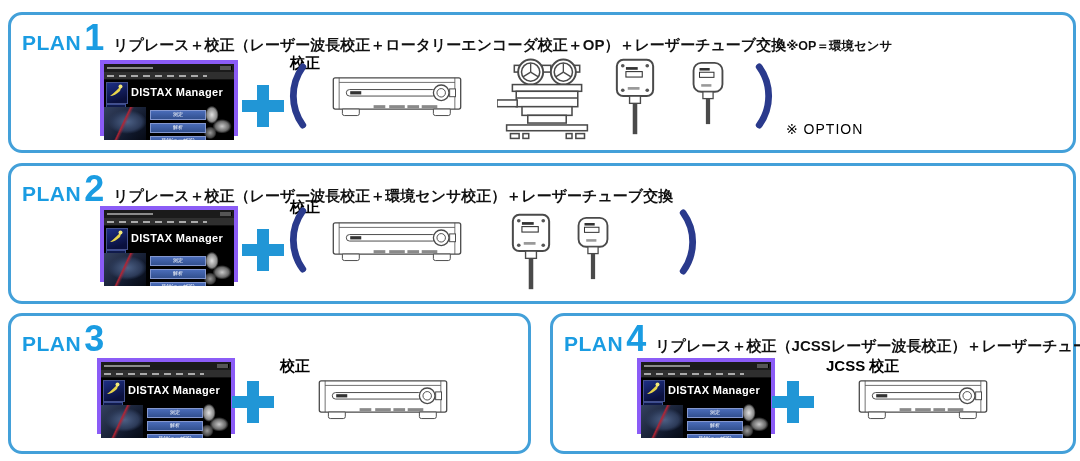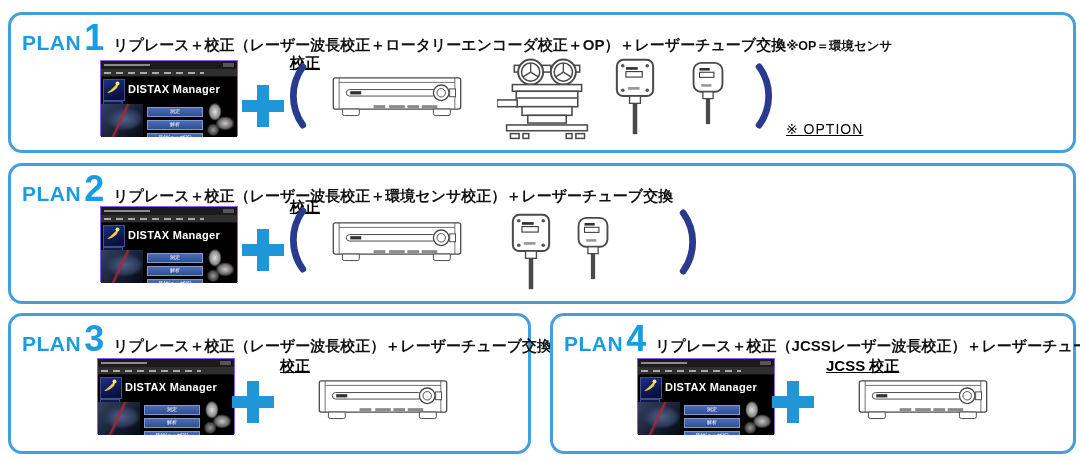--- a/index.html
+++ b/index.html
@@ -17,7 +17,7 @@
   .plan-title{color:#111;font-weight:bold;font-size:15px;margin-left:9px;}
   .plan-note{color:#111;font-weight:bold;font-size:12.5px;}
 
-  .abs{position:absolute;text-decoration:underline;}
+  .abs{position:absolute;}
   .calib-label{font-weight:bold;font-size:15px;color:#000;white-space:nowrap;}
   .option-label{font-size:14px;color:#000000;letter-spacing:1px;white-space:nowrap;}
 

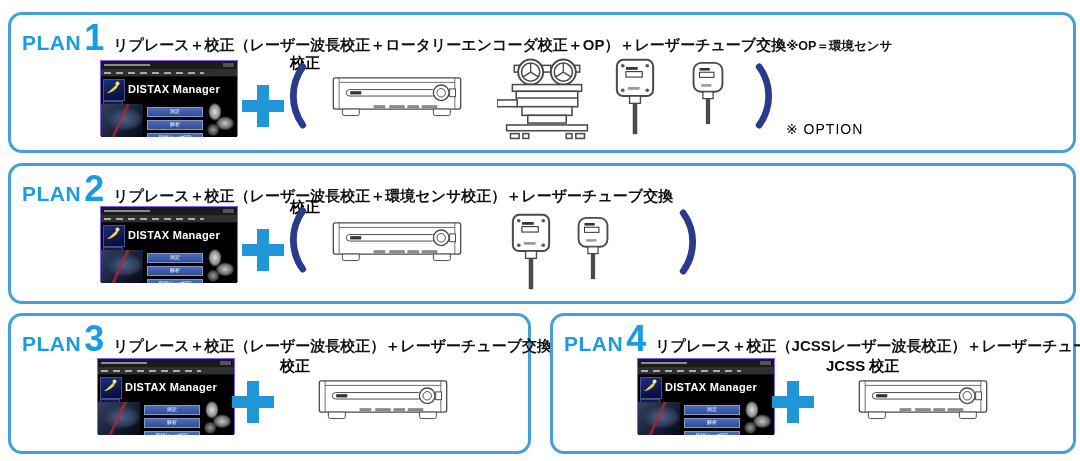--- a/index.html
+++ b/index.html
@@ -27,7 +27,7 @@
   .plus::after{content:"";position:absolute;left:15px;top:0;width:12px;height:42px;background:#2196d6;}
 
   
-  .aw{position:relative;width:138px;height:76px;border:1px solid #8b5cf6;box-sizing:border-box;background:#000;}
+  .aw{position:relative;width:138px;height:76px;border:4px solid #8b5cf6;box-sizing:border-box;background:#000;}
   .aw-titlebar{position:relative;height:8px;background:#1b1b1b;}
   .aw-titlebar::before{content:"";position:absolute;left:3px;top:3px;width:46px;height:2px;background:#8a8a8a;}
   .aw-titlebar::after{content:"";position:absolute;right:2px;top:2px;width:12px;height:4px;background:#555;box-shadow:-1px 0 0 #000 inset;}

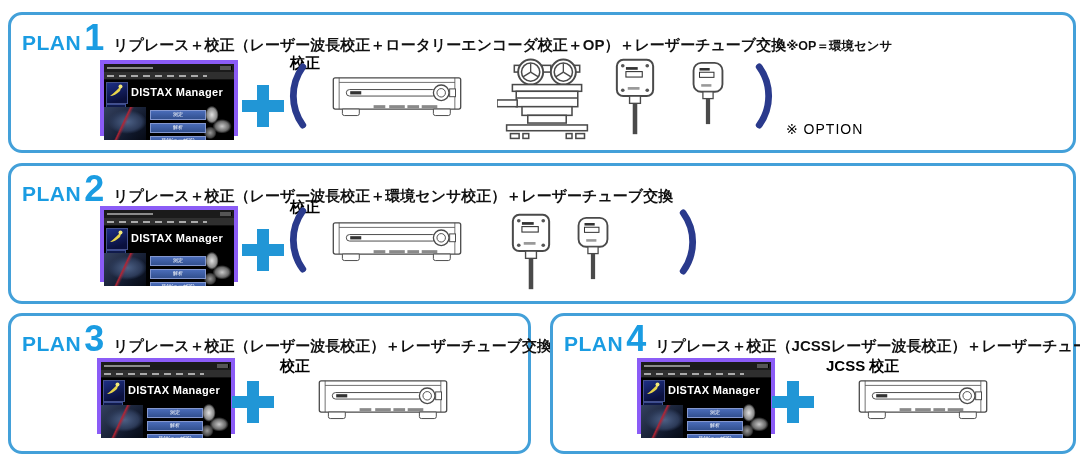--- a/index.html
+++ b/index.html
@@ -277,7 +277,6 @@
     <div class="plan-head">
       <span class="plan-label">PLAN</span>
       <span class="plan-number">3</span>
-      <span class="plan-title">リプレース＋校正（レーザー波長校正）＋レーザーチューブ交換</span>
     </div>
     <div class="abs" style="left:86px;top:42px;">
   <div class="aw">

